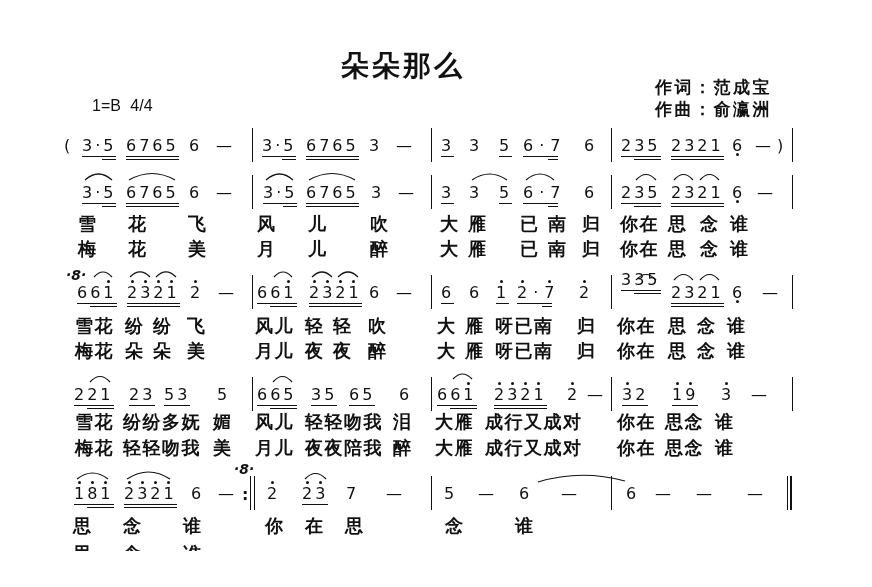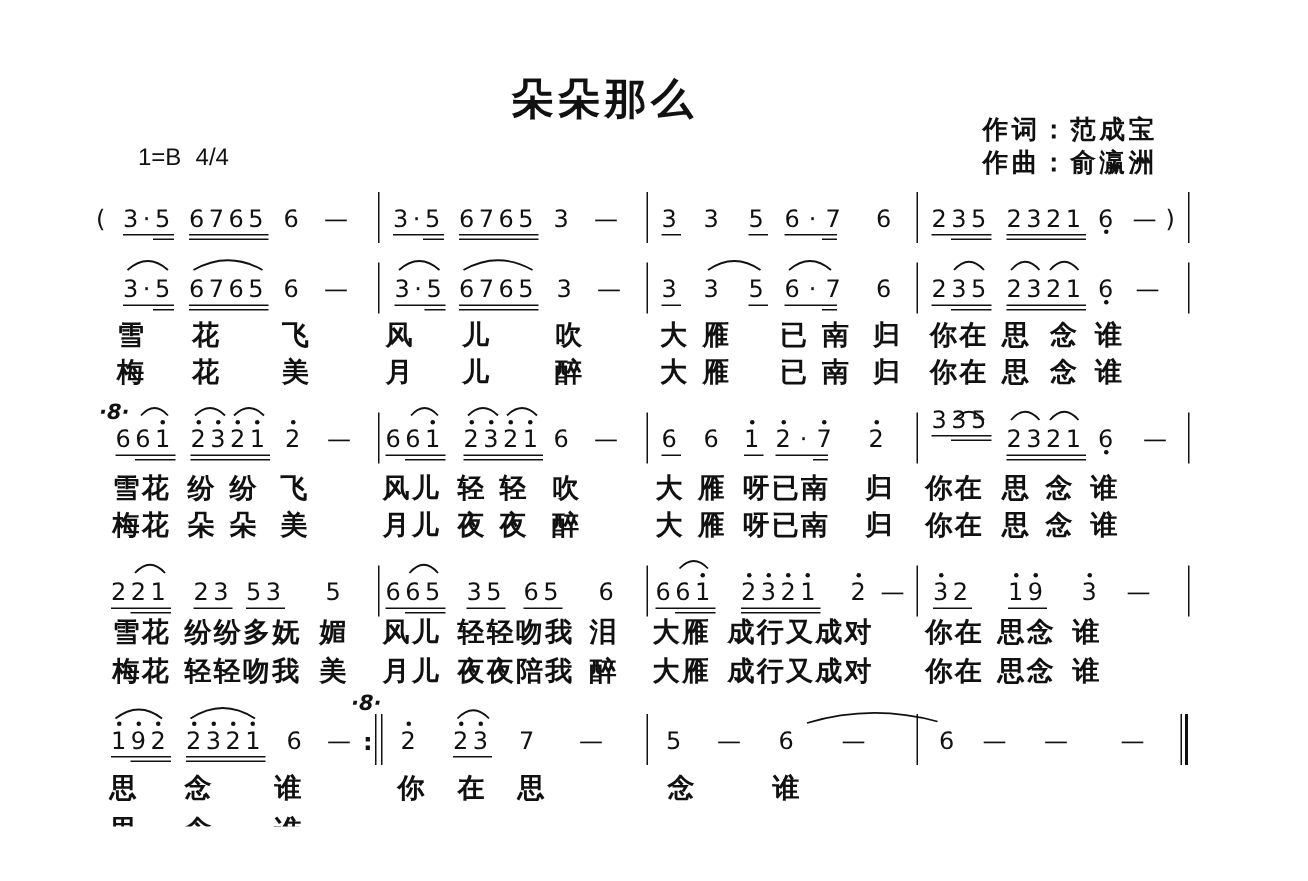--- a/index.html
+++ b/index.html
@@ -222,7 +222,7 @@
 
 <div>
   <span class="segno" style="left:234px;top:462px">·8·</span>
-  <span class="g u1 u2" style="left:74px;top:486px;--ul:13px"><span>192</span><i class="hd" style="left:3.5px"></i><i class="hd" style="left:16.7px"></i><i class="hd" style="left:29.9px"></i></span>
+  <span class="g u1 u2" style="left:74px;top:486px;--ul:13px"><span>181</span><i class="hd" style="left:3.5px"></i><i class="hd" style="left:16.7px"></i><i class="hd" style="left:29.9px"></i></span>
   <span class="g u1 u2" style="left:124px;top:486px"><span>2321</span><i class="hd" style="left:3.5px"></i><i class="hd" style="left:16.7px"></i><i class="hd" style="left:29.9px"></i><i class="hd" style="left:43.1px"></i></span>
   <span class="g" style="left:191px;top:486px">6</span>
   <span class="g" style="left:218px;top:486px">—</span>

